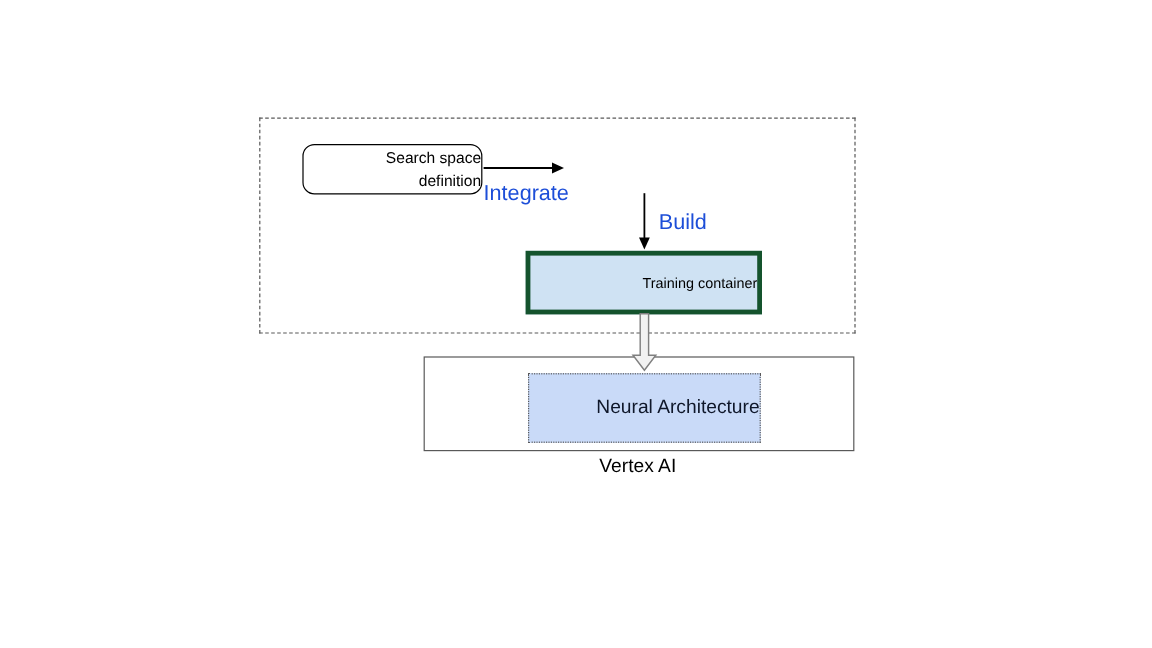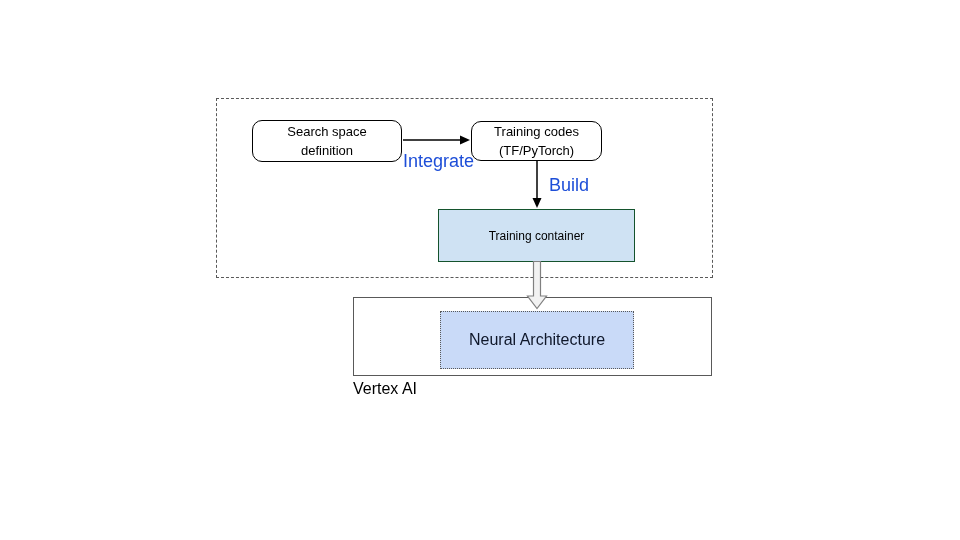--- a/index.html
+++ b/index.html
@@ -34,7 +34,7 @@
     position: absolute;
     display: flex;
     flex-direction: column;
-    align-items: center;
+    align-items: flex-end;
     justify-content: center;
     text-align: center;
     box-sizing: border-box;

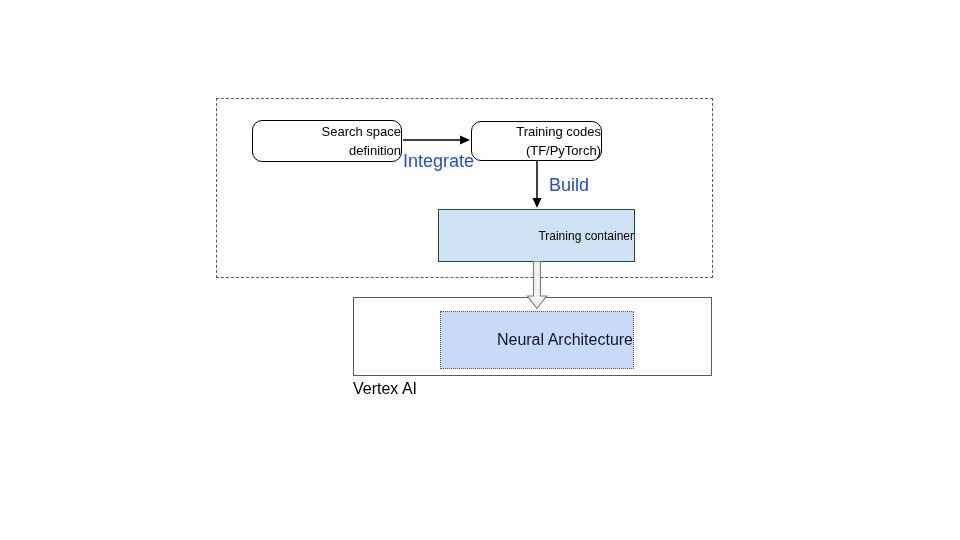--- a/index.html
+++ b/index.html
@@ -110,10 +110,6 @@
     <span>definition</span>
   </div>
 
-  <div class="node node-rounded node-training-codes">
-    <span>Training codes</span>
-    <span>(TF/PyTorch)</span>
-  </div>
 
   <div class="node node-training-container">
     <span>Training container</span>

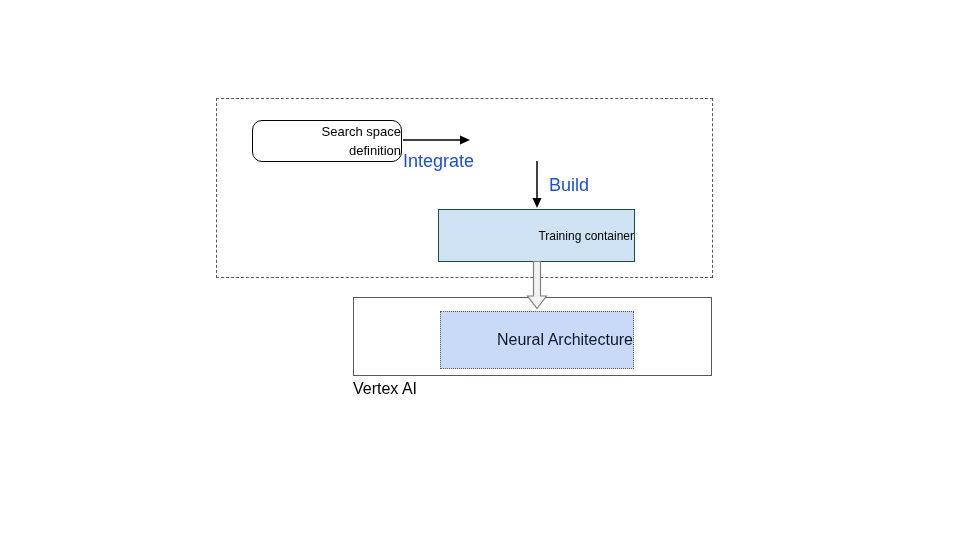--- a/index.html
+++ b/index.html
@@ -59,7 +59,7 @@
     left: 438px; top: 209px;
     width: 197px; height: 53px;
     background: #cfe2f3;
-    border: 1px solid #14532d;
+    border: 4px solid #14532d;
     font-size: 12px;
     color: #000000;
   }

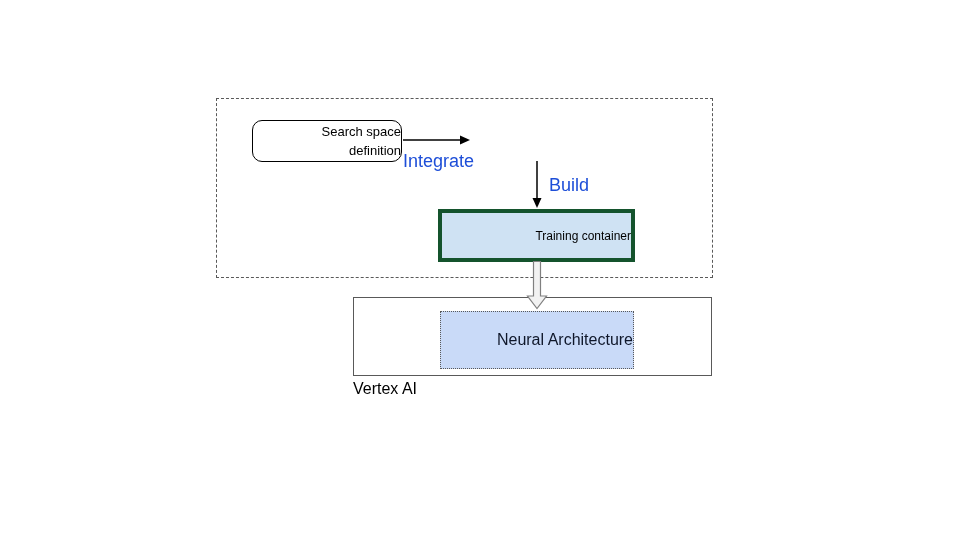--- a/index.html
+++ b/index.html
@@ -85,6 +85,7 @@
     position: absolute;
     left: 353px; top: 380px;
     width: 357px;
+    text-align: center;
     font-size: 16px;
     color: #000000;
   }

